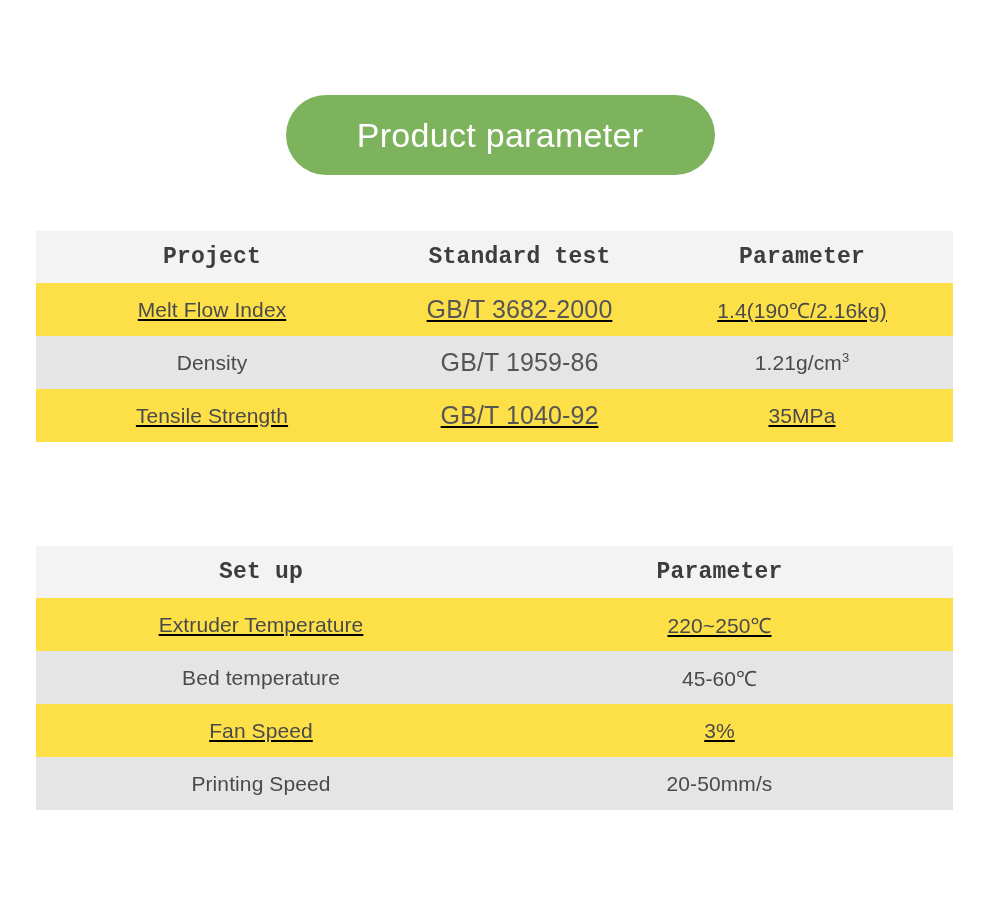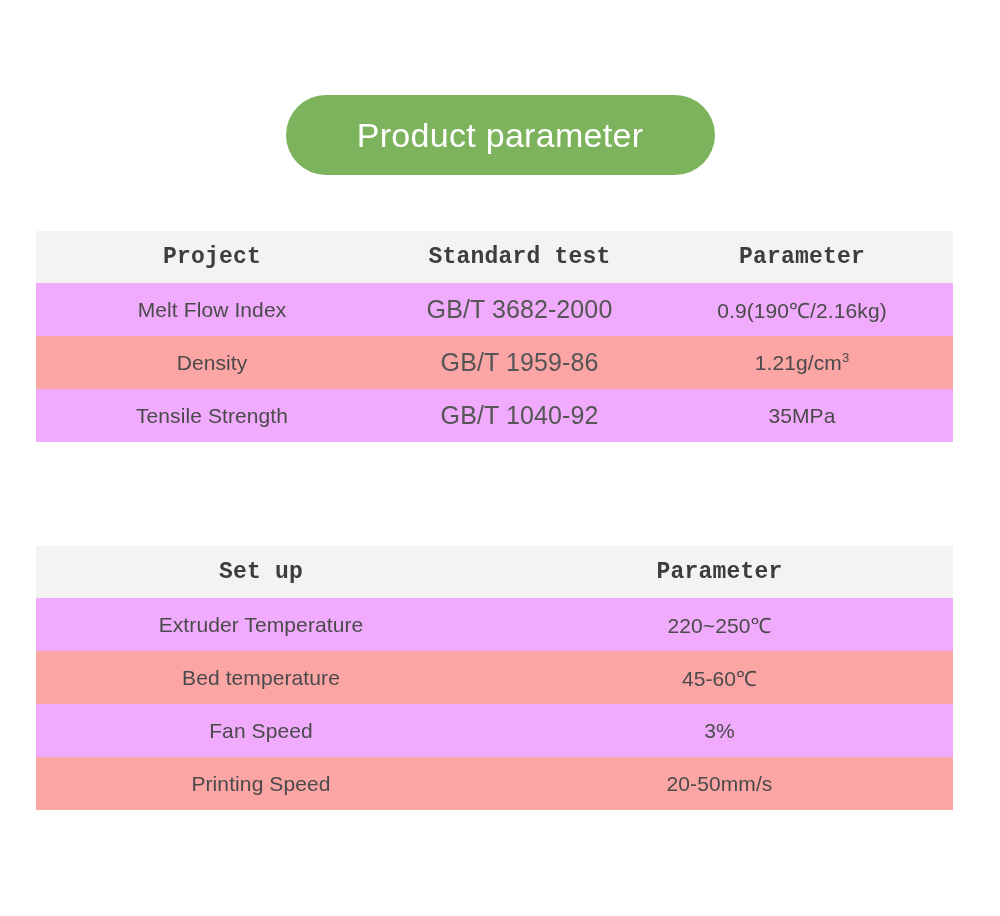--- a/index.html
+++ b/index.html
@@ -74,8 +74,9 @@
     height: 52px;
   }
   .row-white {
-    background: #f0abfc;
+    background: #fde047;
     height: 53px;
+    text-decoration: underline;
   }
   .row-gray {
     background: #fca5a5;

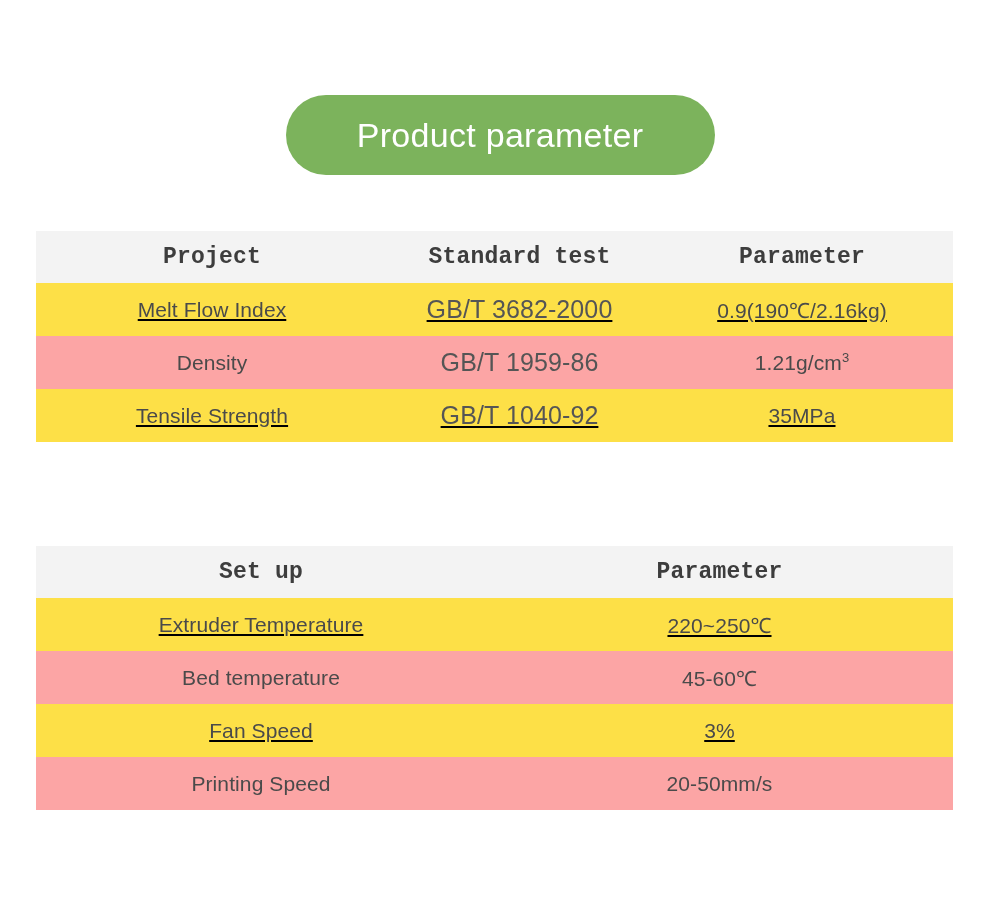--- a/index.html
+++ b/index.html
@@ -145,7 +145,7 @@
       <tr class="row-white">
         <td class="cell">Melt Flow Index</td>
         <td class="cell cell-small">GB/T 3682-2000</td>
-        <td class="cell"><span>0.9(190℃/2.16kg)</span></td>
+        <td class="cell"><span>1.4(190℃/2.16kg)</span></td>
       </tr>
       <tr class="row-gray">
         <td class="cell">Density</td>

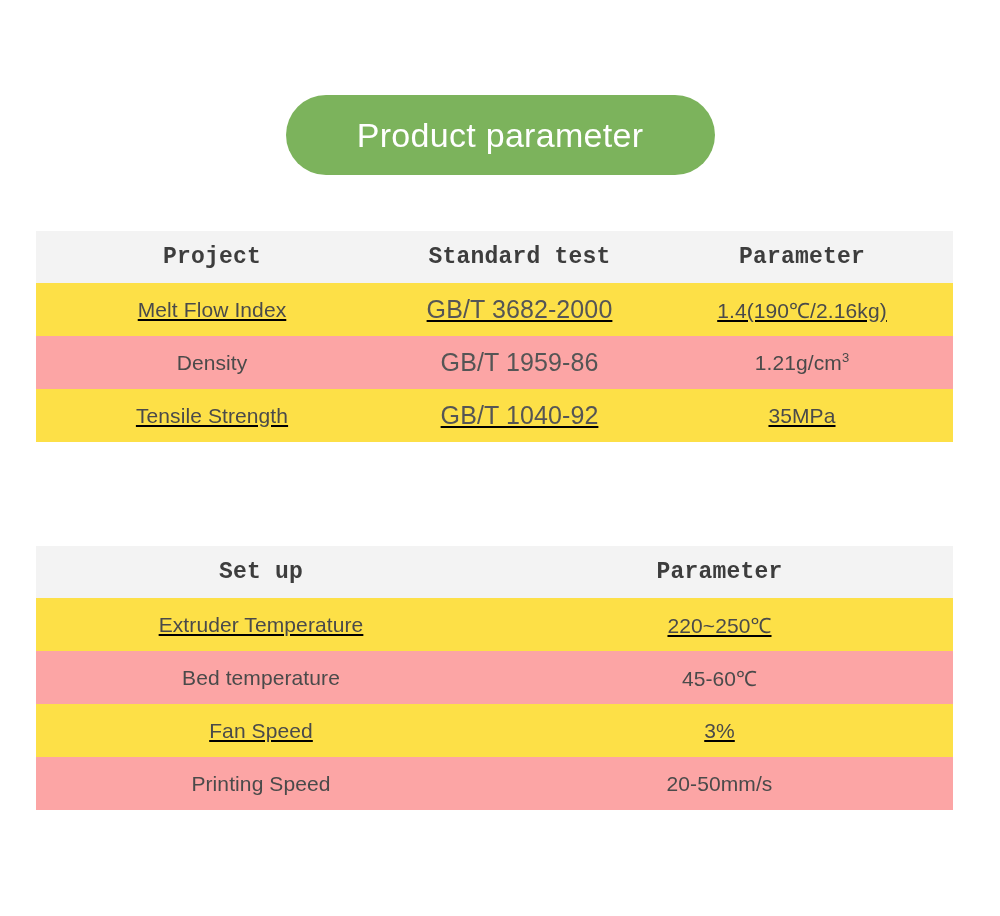--- a/index.html
+++ b/index.html
@@ -79,7 +79,7 @@
     text-decoration: underline;
   }
   .row-gray {
-    background: #fca5a5;
+    background: #e5e5e5;
     height: 53px;
   }
 

